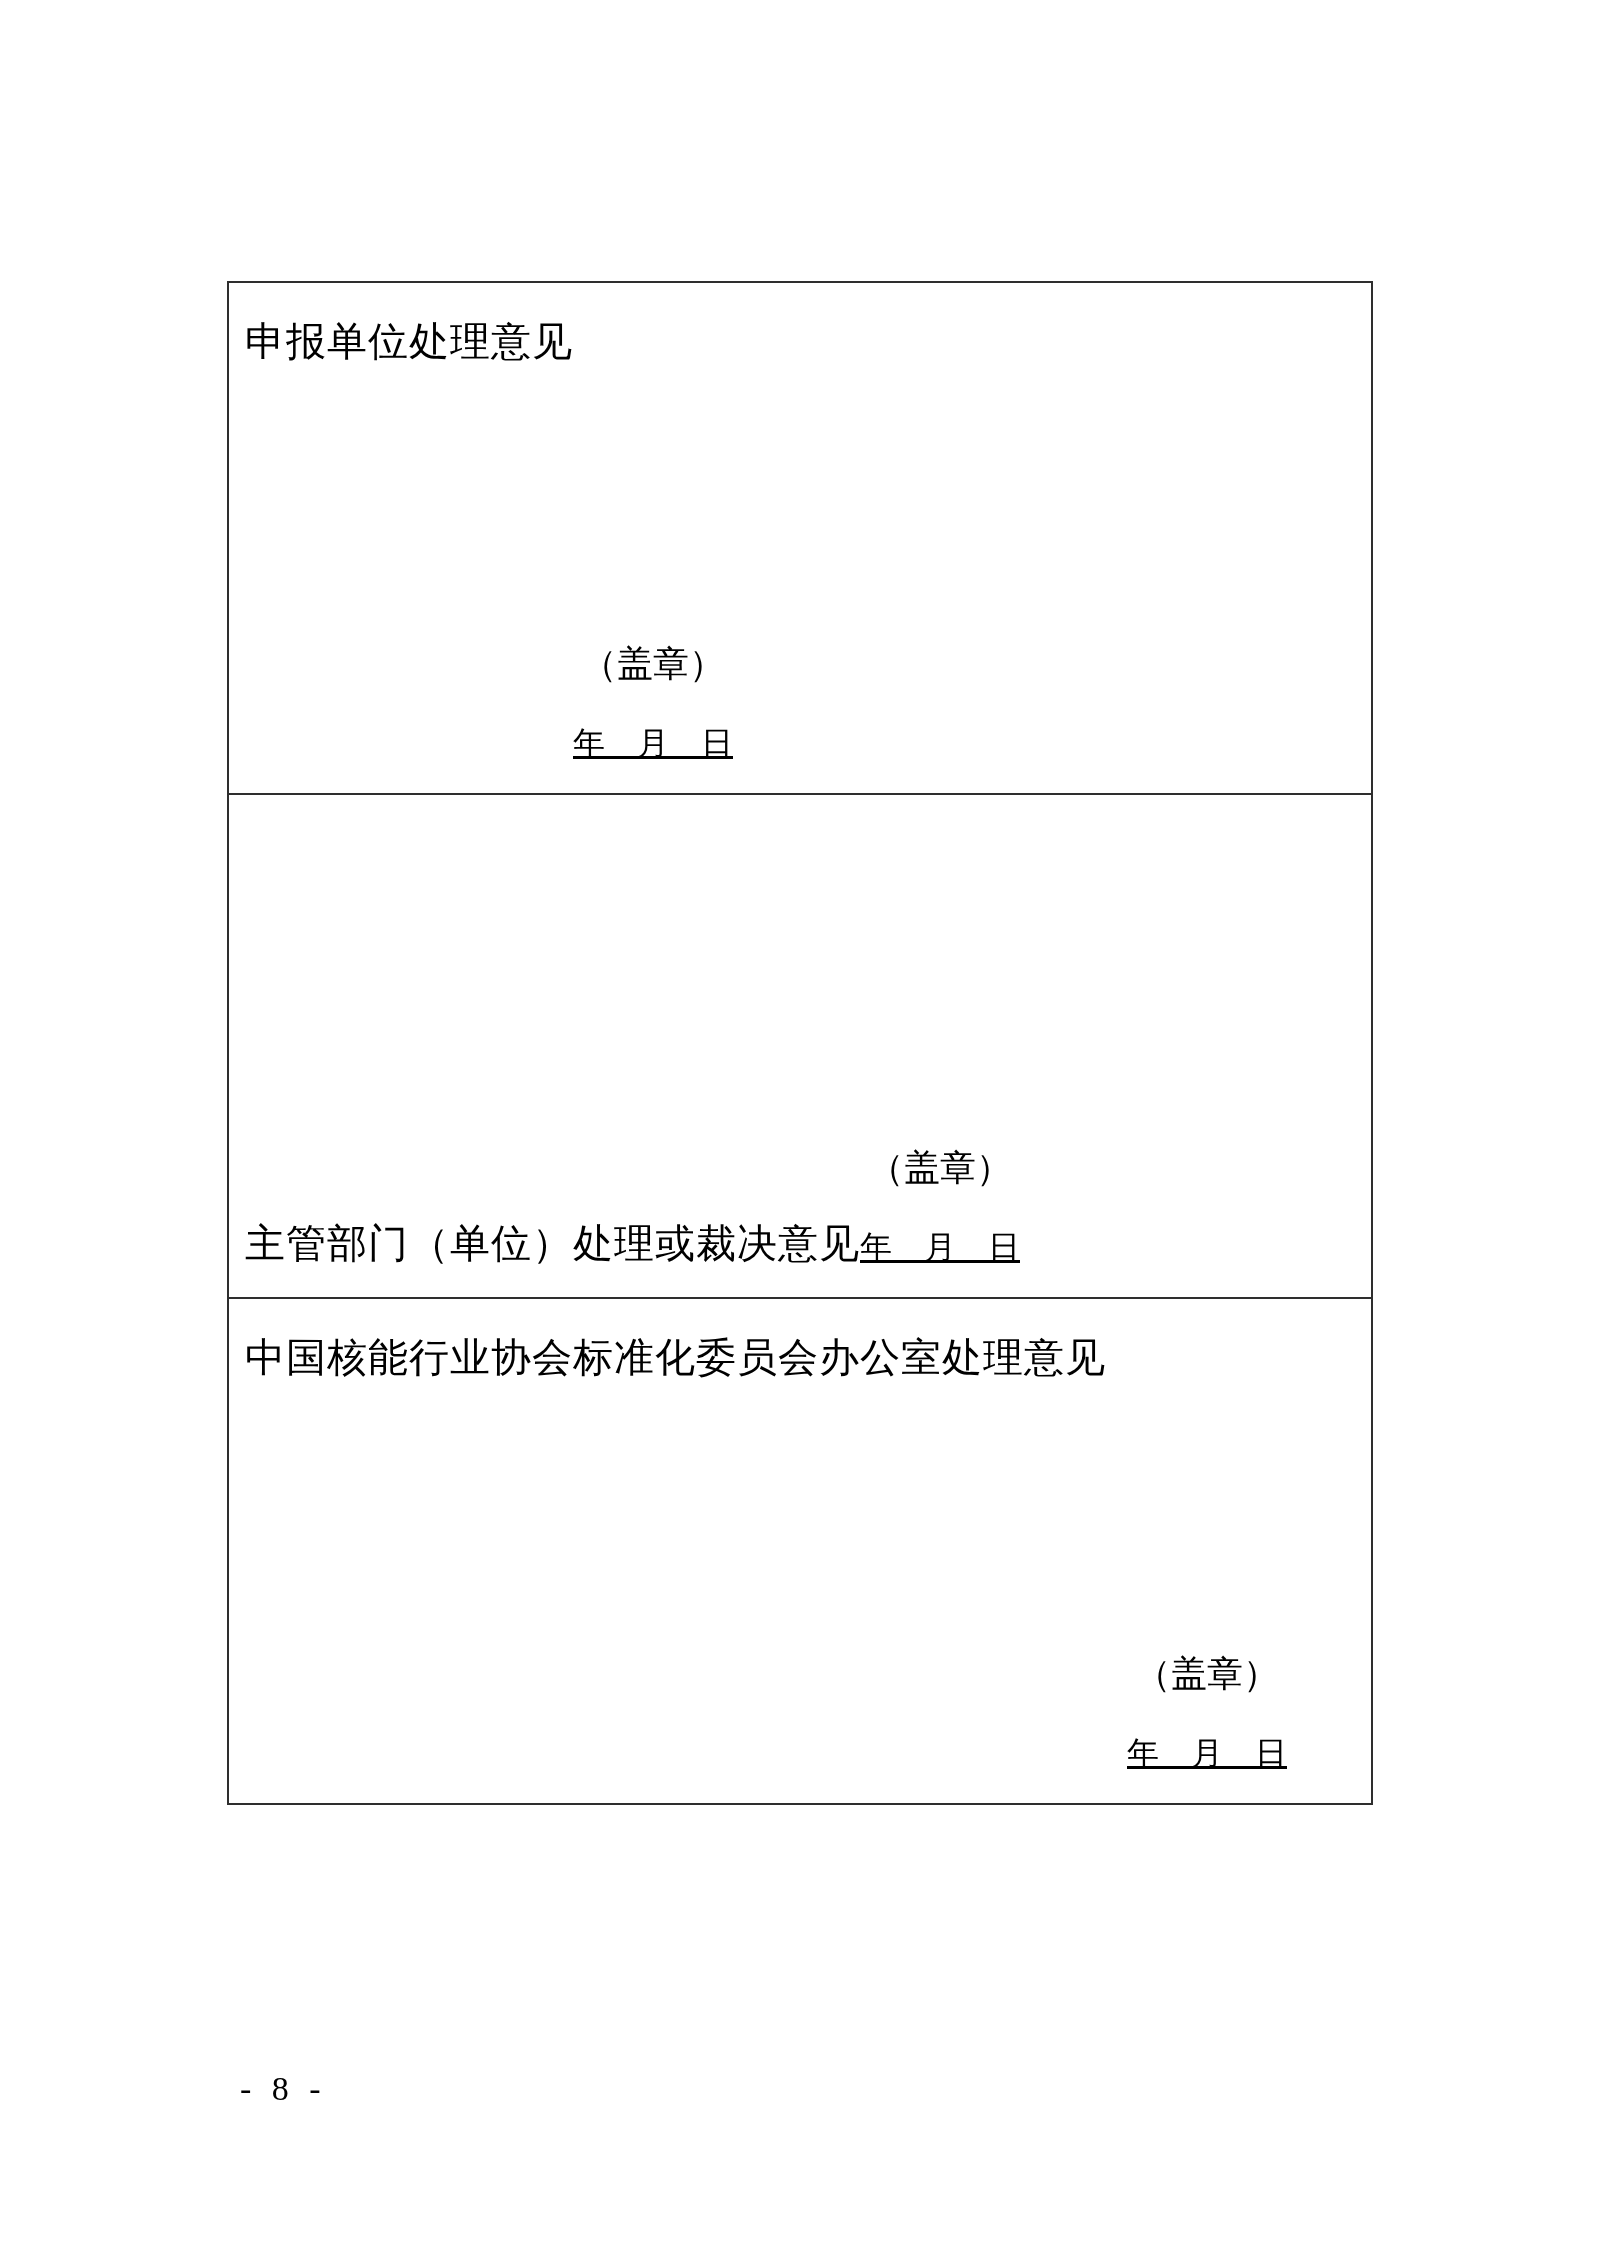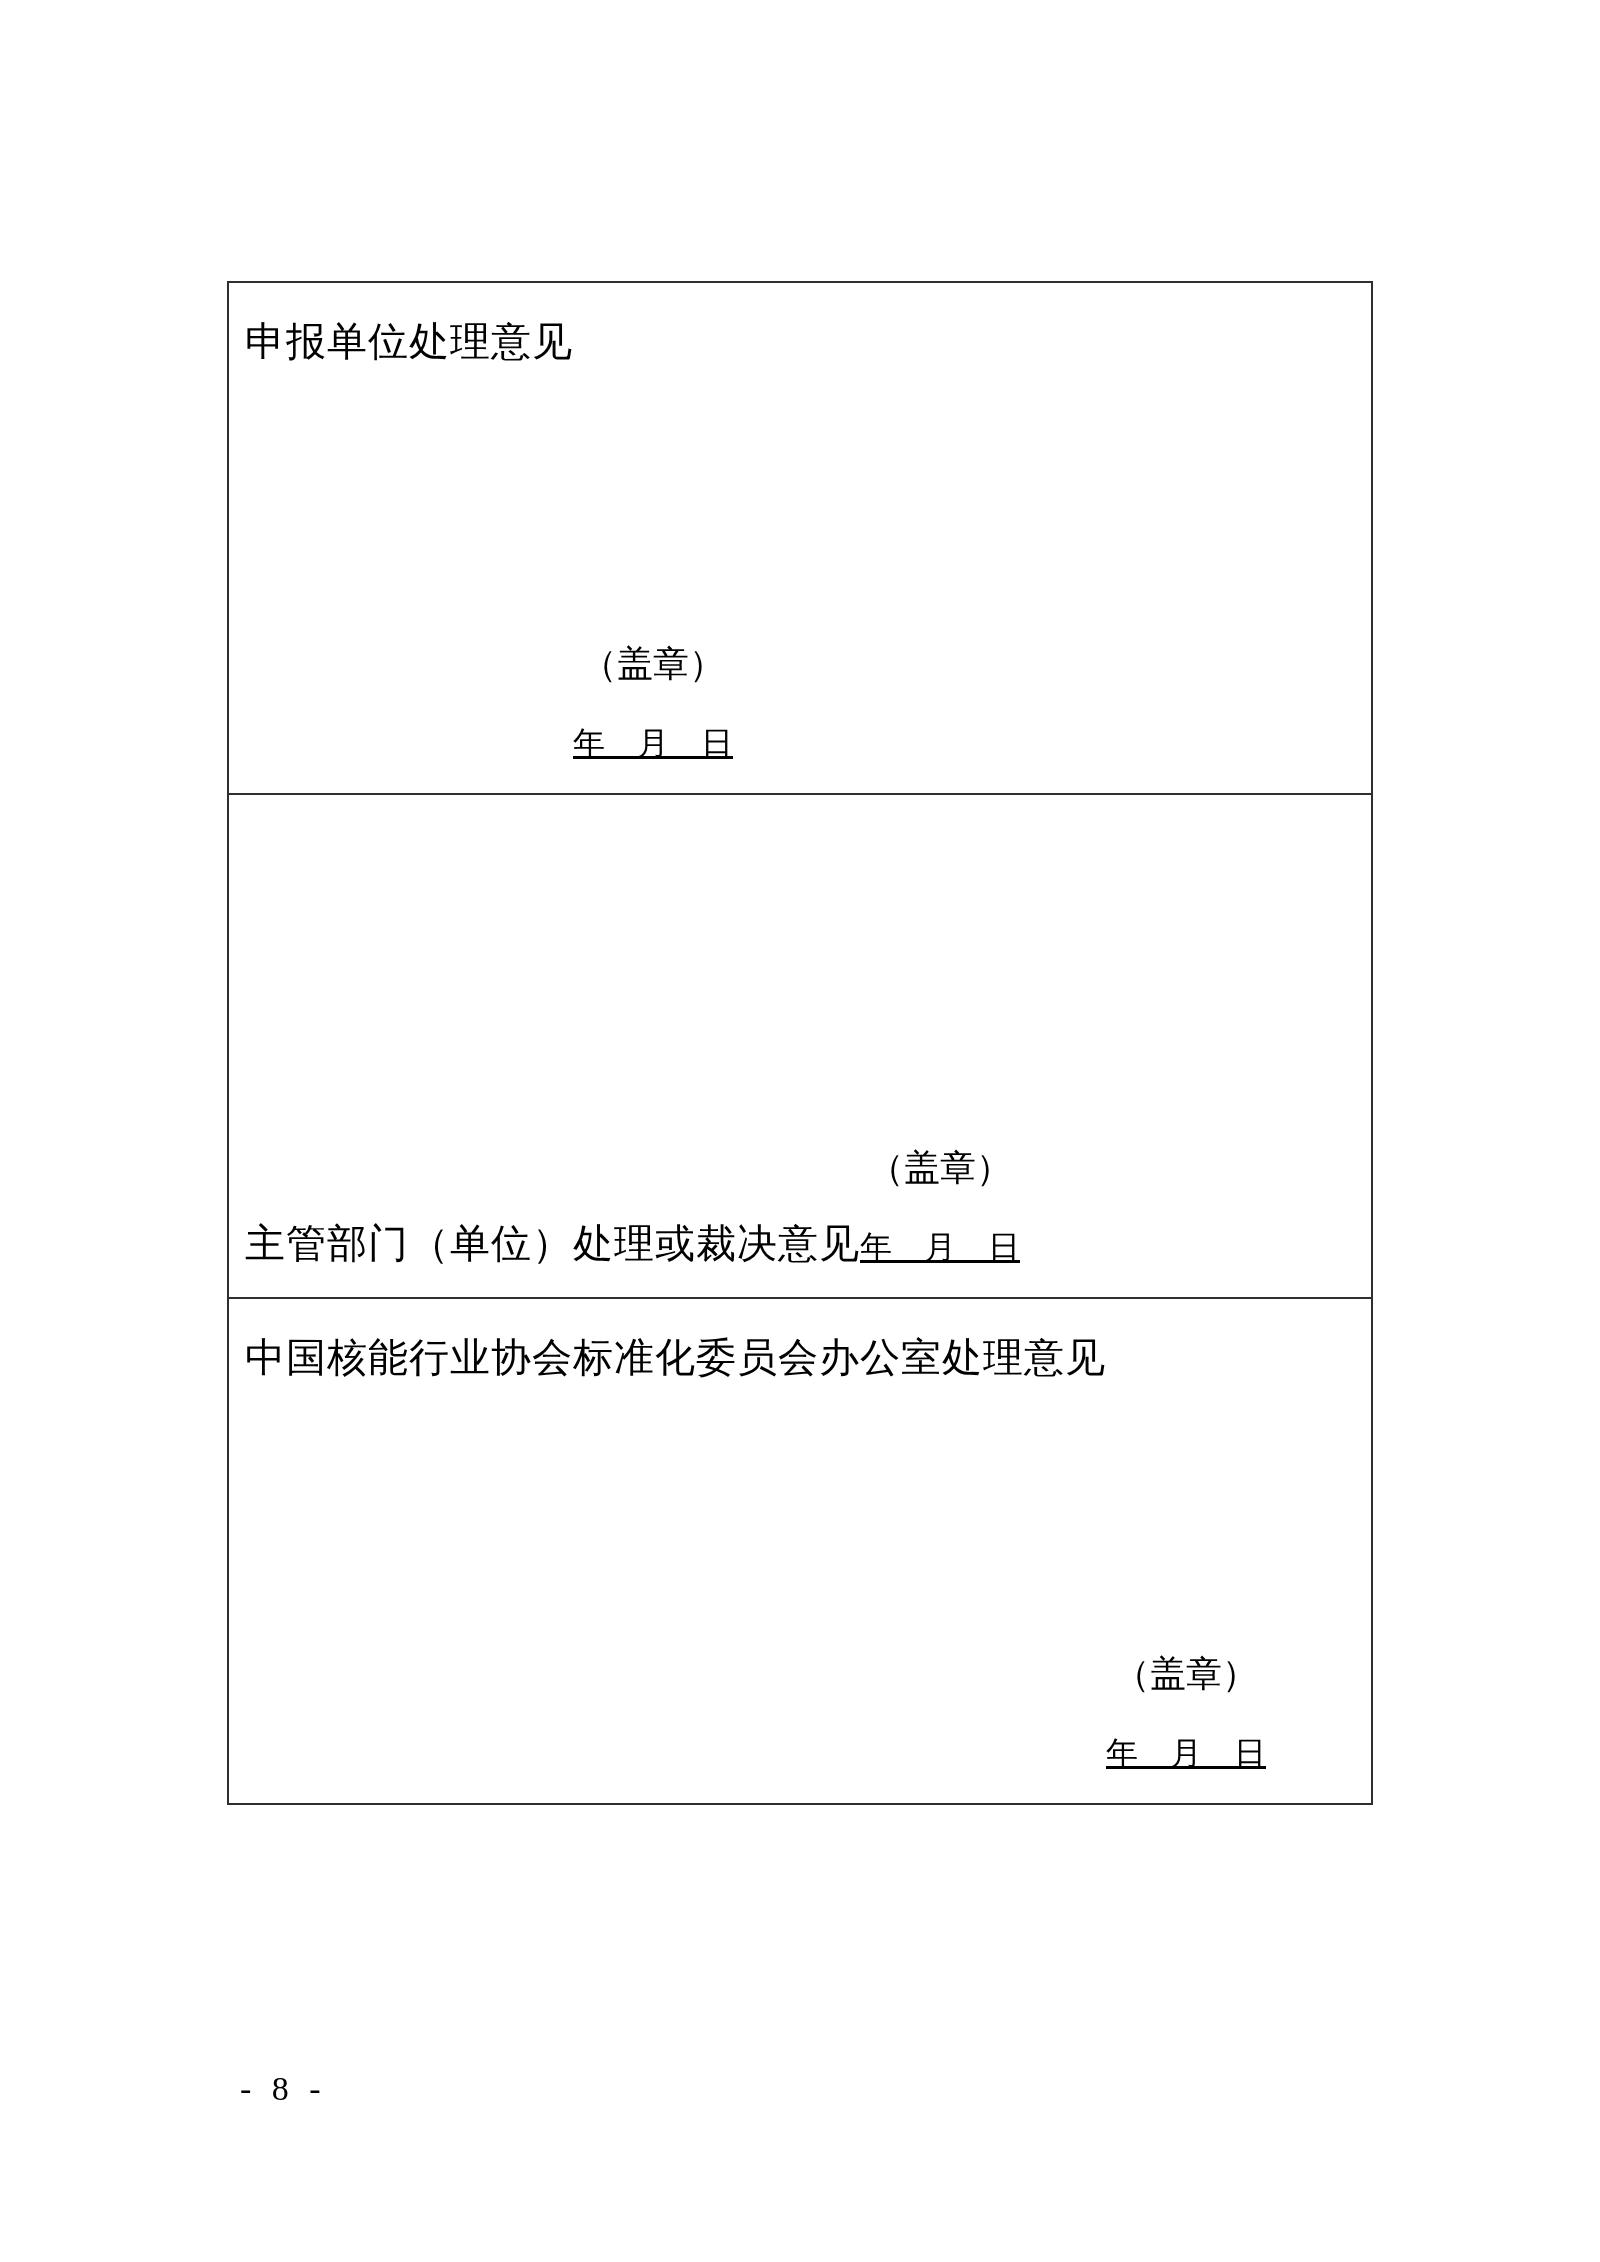--- a/index.html
+++ b/index.html
@@ -38,7 +38,7 @@
     padding: 34px 20px 28px 16px;
     overflow: hidden;
   }
-  .form-cell:last-child { border-bottom: none; }
+  .form-cell:last-child { border-bottom: none; justify-content: space-between; }
 
   .form-cell.cell-1 { height: 512px; }
   .form-cell.cell-2 { height: 504px; align-items: flex-end; }

